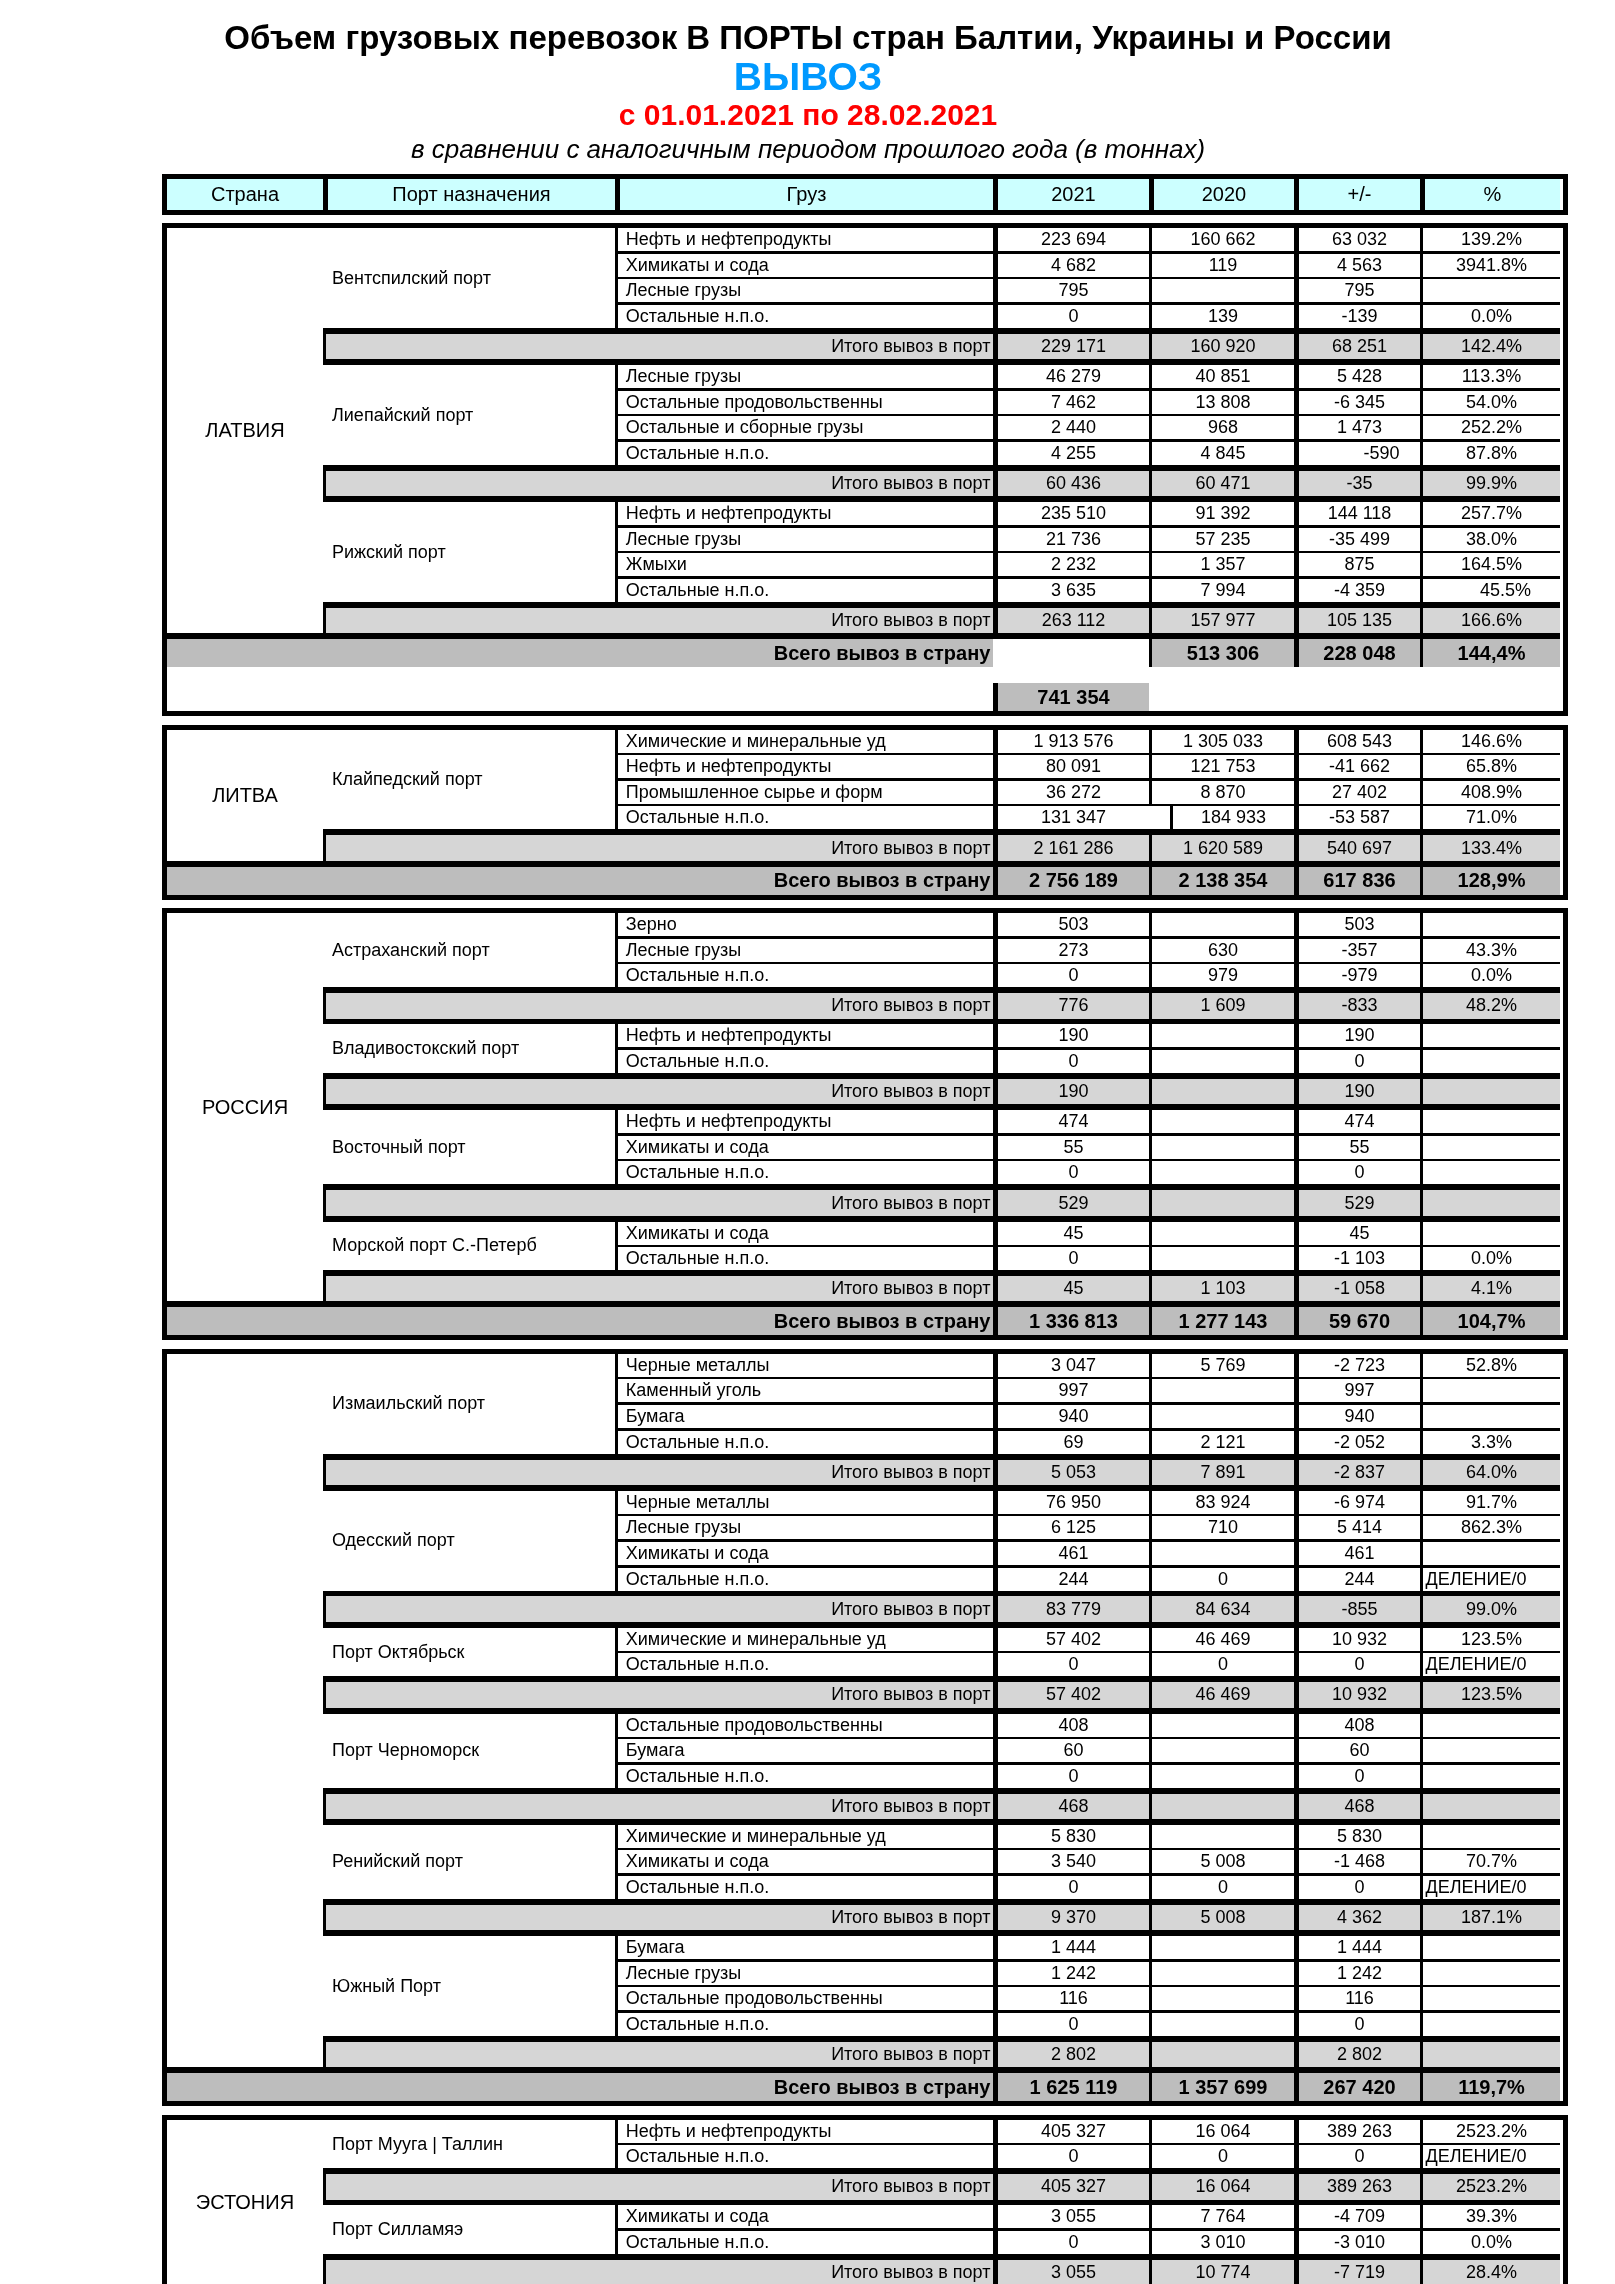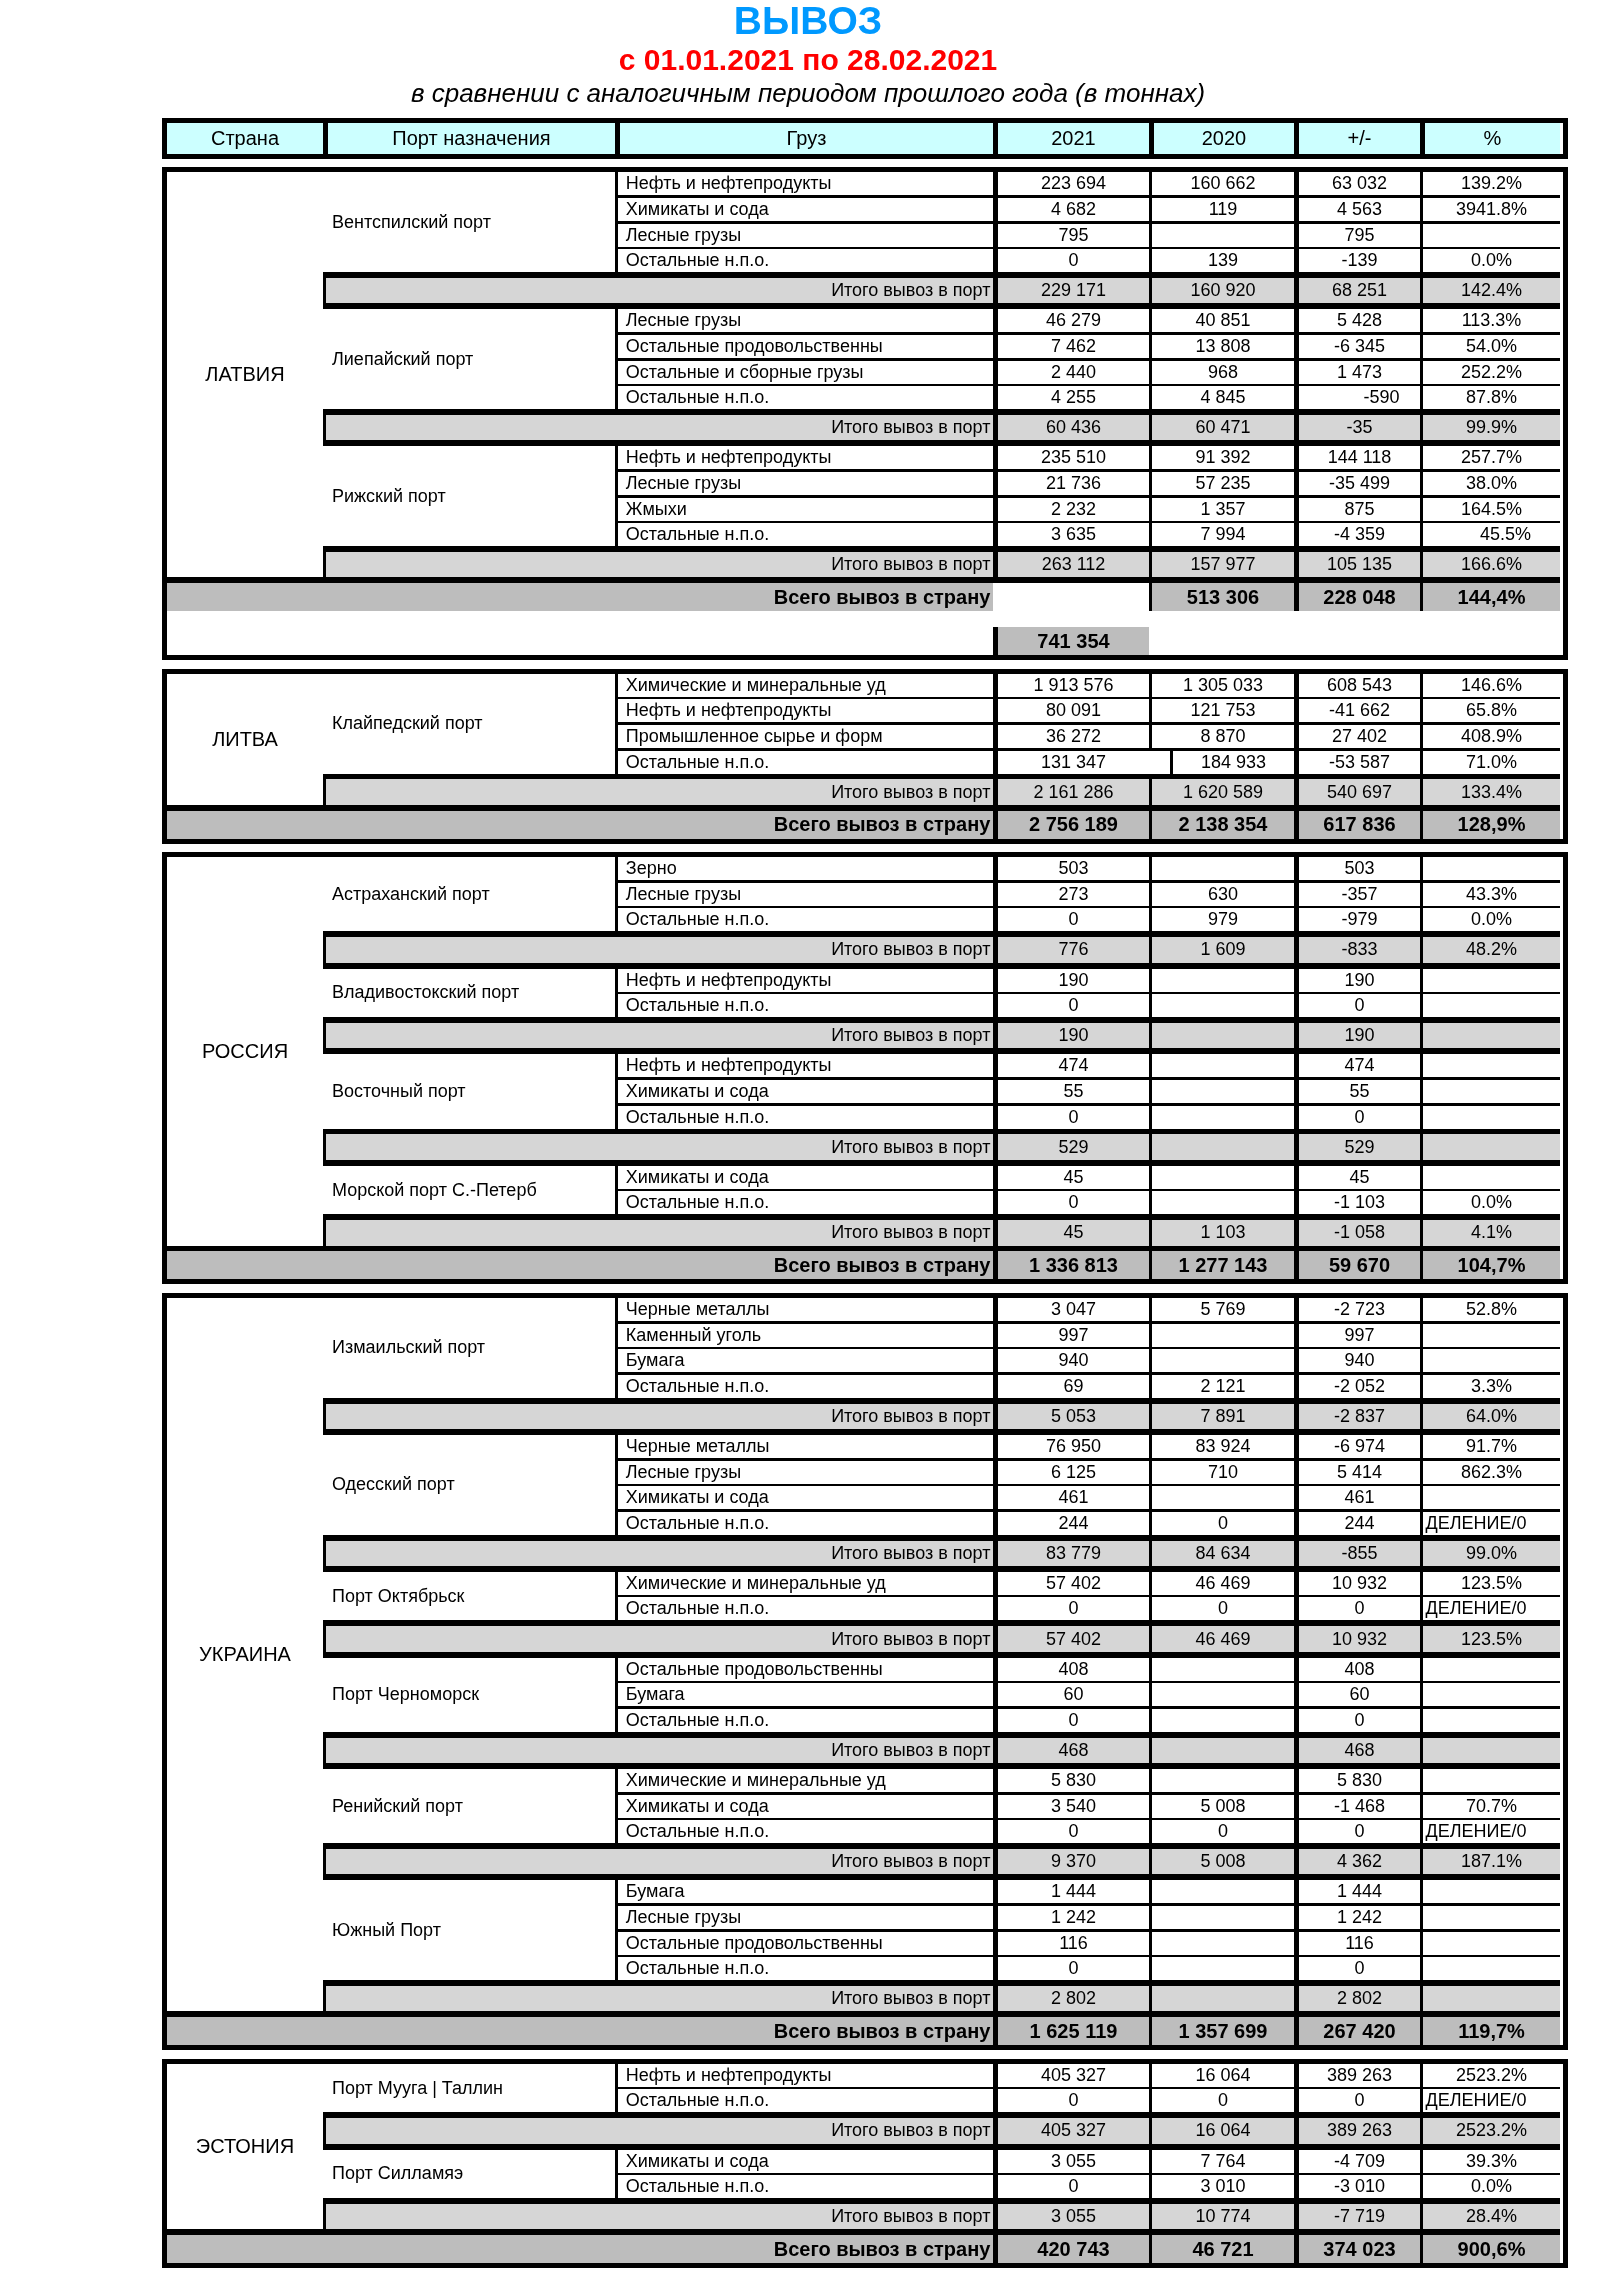--- a/index.html
+++ b/index.html
@@ -38,6 +38,7 @@
 <body>
 
 <div class="titles">
+  <div class="page-title">Объем грузовых перевозок В ПОРТЫ стран Балтии, Украины и России</div>
   <div class="direction">ВЫВОЗ</div>
   <div class="period">с 01.01.2021 по 28.02.2021</div>
   <div class="note">в сравнении с аналогичным периодом прошлого года (в тоннах)</div>

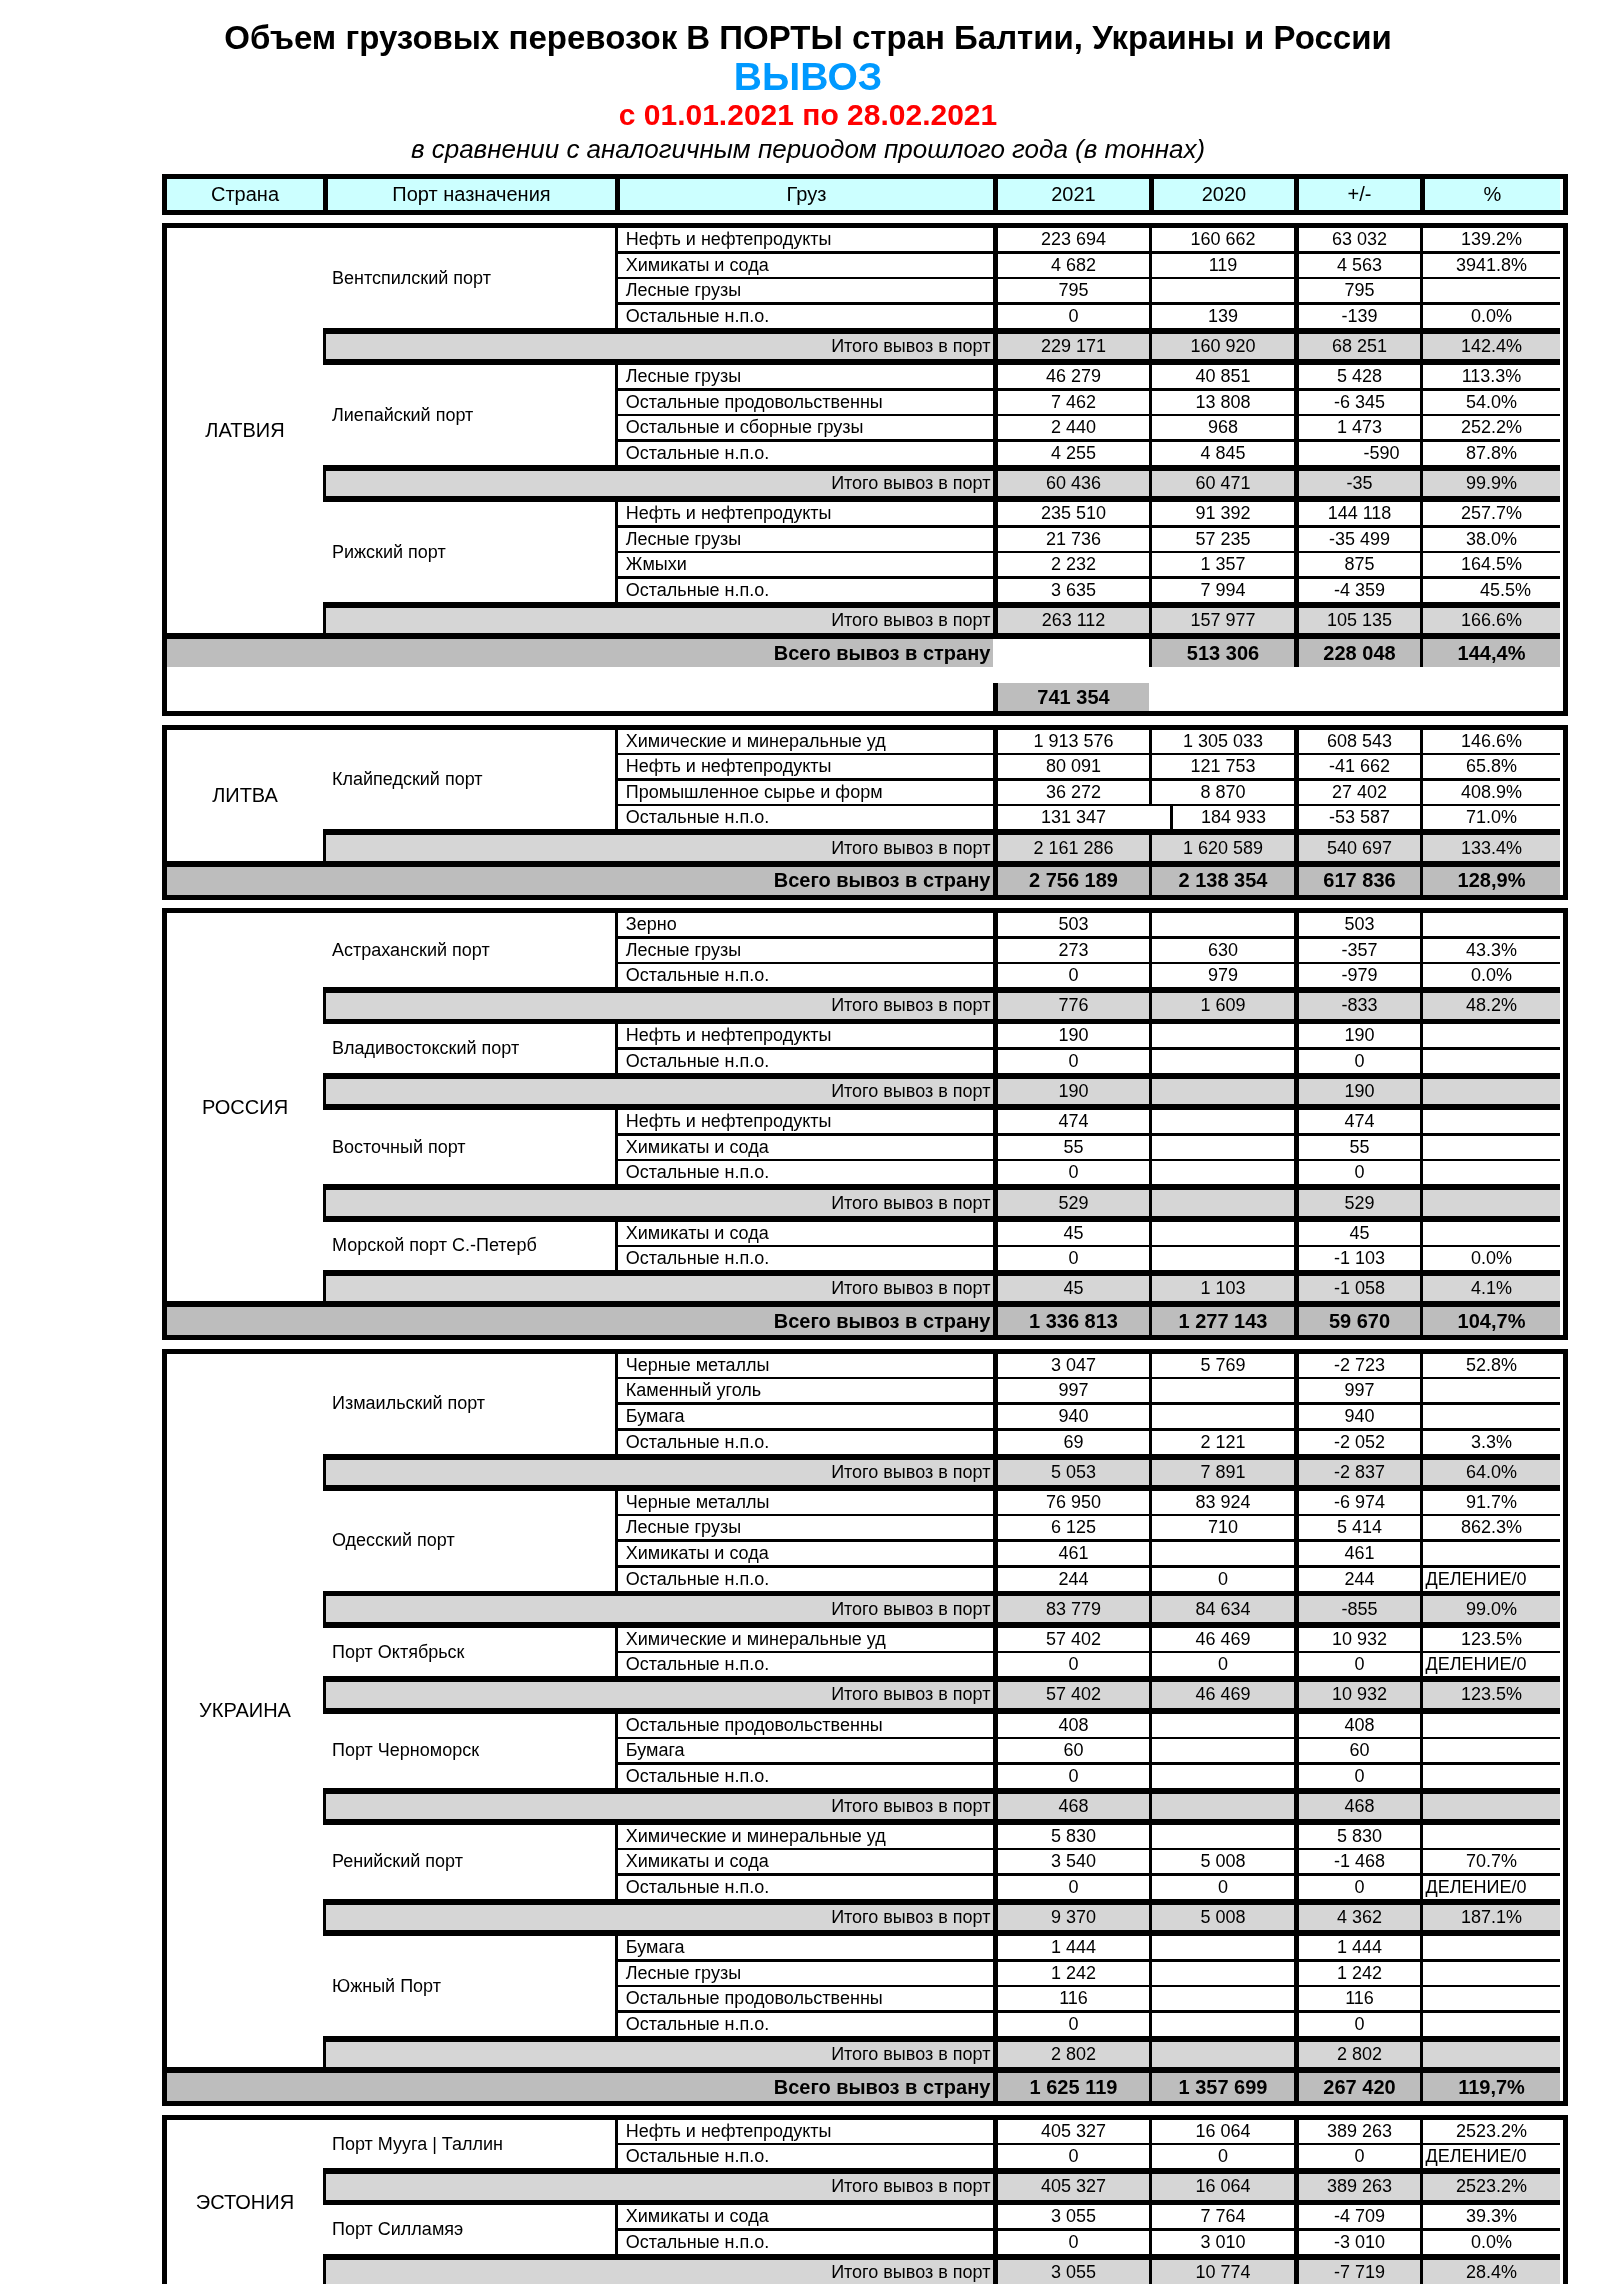--- a/index.html
+++ b/index.html
@@ -452,7 +452,6 @@
       <div class="cell num gray h-ptot bl-thin" style="grid-area: 51 / 5;"></div>
       <div class="cell num gray h-ptot bl-thick" style="grid-area: 51 / 6;">2 802</div>
       <div class="cell num gray h-ptot bl-thin" style="grid-area: 51 / 7;"></div>
-      <div class="cell country-name" style="grid-area: 1 / 1 / span 51;">УКРАИНА</div>
       <div class="sep sep-thick" style="grid-area: 52 / 1 / auto / -1;"></div>
       <div class="cell right dgray h-ctot bold" style="grid-area: 53 / 1 / auto / span 3;">Всего вывоз в страну</div>
       <div class="cell num dgray h-ctot bold bl-thick" style="grid-area: 53 / 4;">1 625 119</div>

